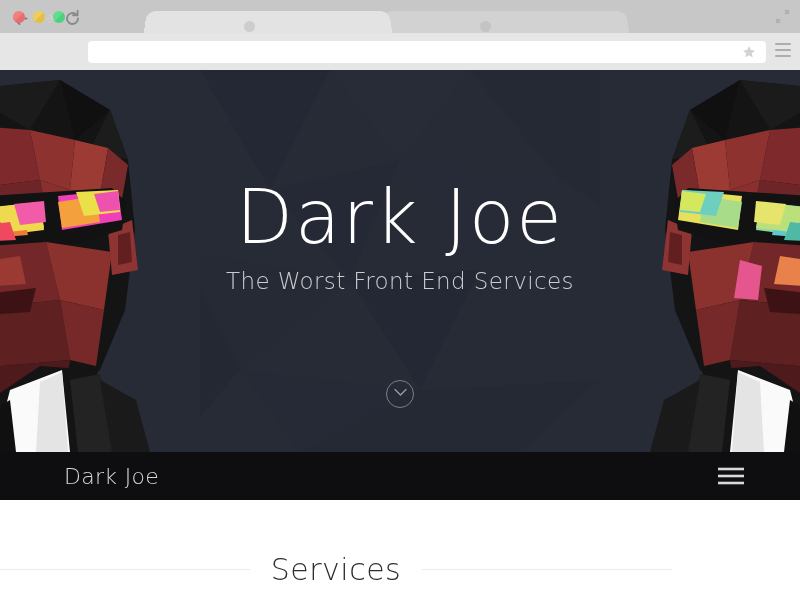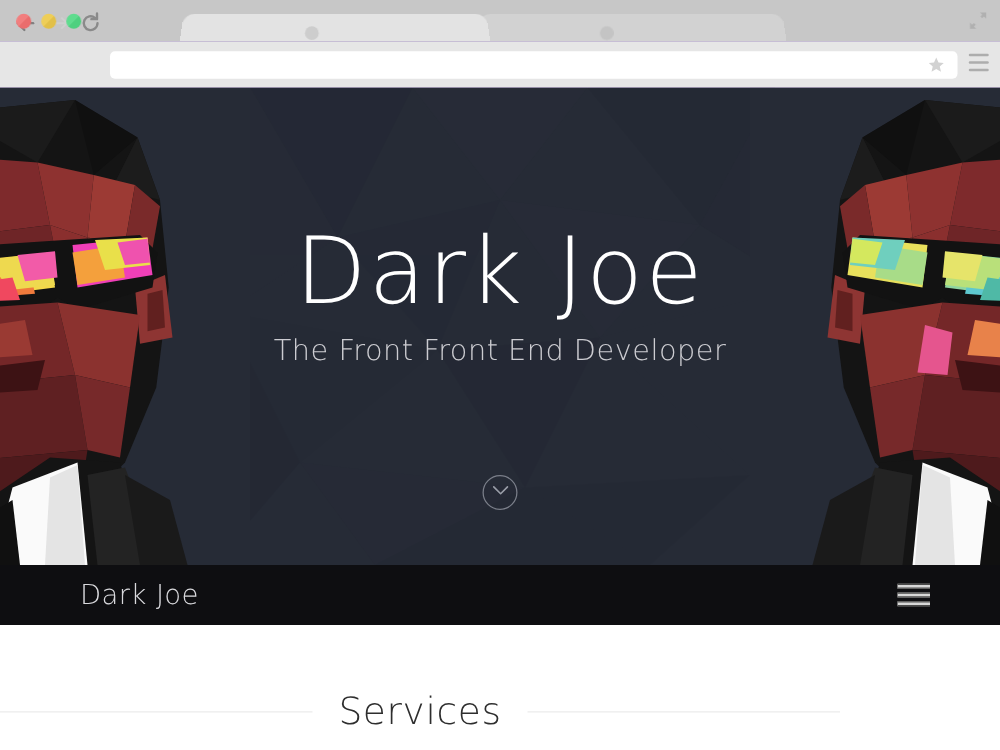--- a/index.html
+++ b/index.html
@@ -481,7 +481,7 @@
 
       <div class="hero-center">
         <div class="hero-title">Dark Joe</div>
-        <div class="hero-subtitle">The Front Front End Developer</div>
+        <div class="hero-subtitle">The Worst Front End Services</div>
         <div class="scroll-down">
           <svg width="13" height="9" viewBox="0 0 13 9">
             <path d="M1 1.5 L6.5 7 L12 1.5" stroke="#9a9ea8" stroke-width="1.3" fill="none" stroke-linecap="round" stroke-linejoin="round"></path>

